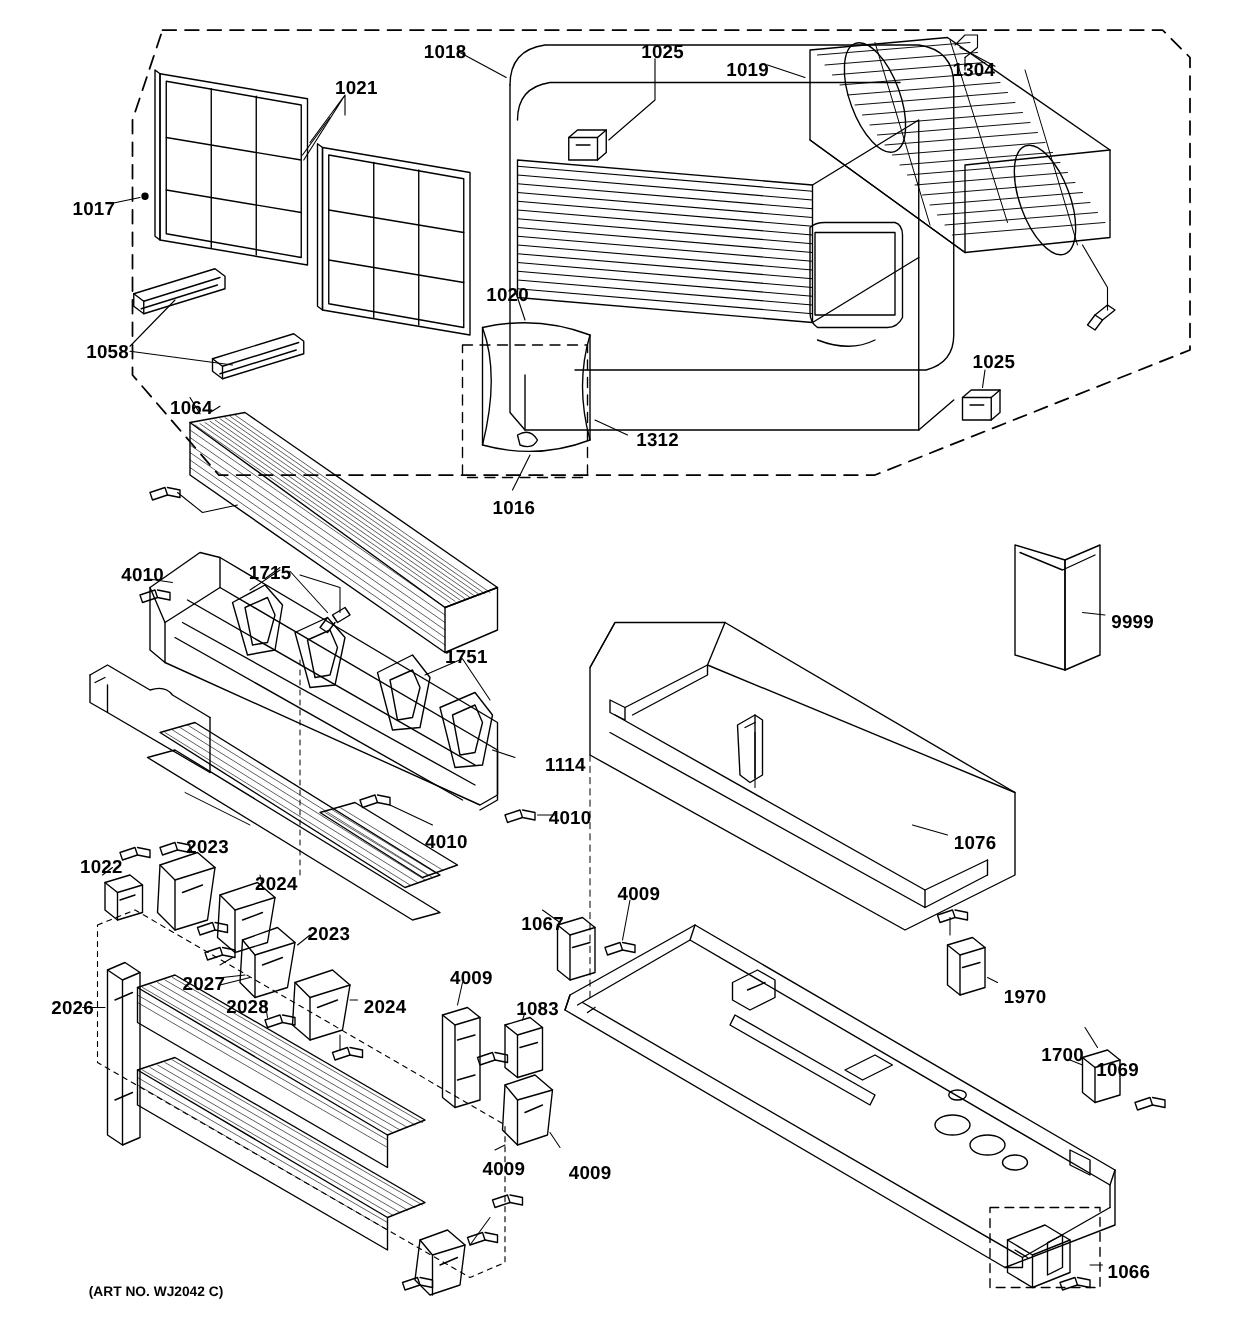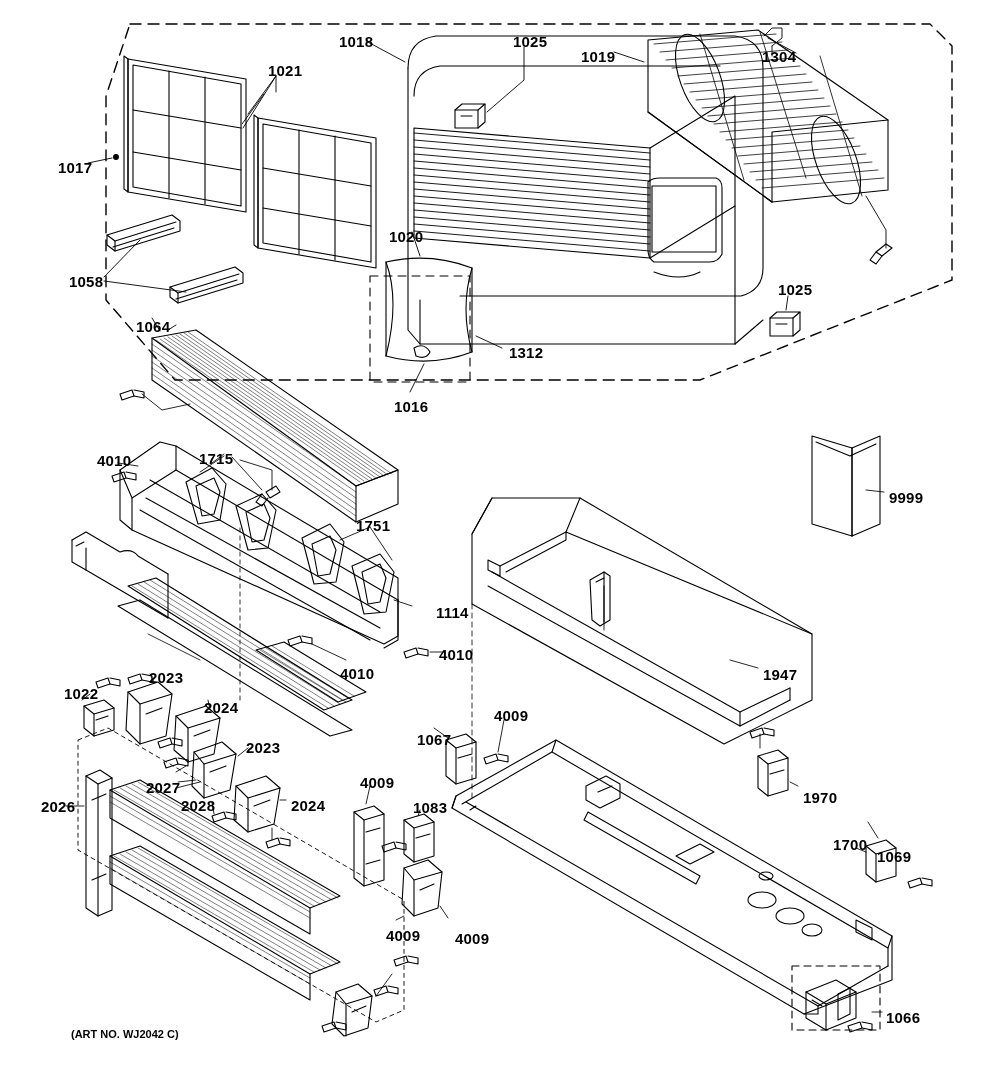--- a/index.html
+++ b/index.html
@@ -574,7 +574,7 @@
   <div class="callout" style="left:436px; top:604px;">1114</div>
   <div class="callout" style="left:340px; top:665px;">4010</div>
   <div class="callout" style="left:439px; top:646px;">4010</div>
-  <div class="callout" style="left:763px; top:666px;">1947</div>
+  <div class="callout" style="left:763px; top:666px;">1076</div>
   <div class="callout" style="left:149px; top:669px;">2023</div>
   <div class="callout" style="left:64px; top:685px;">1022</div>
   <div class="callout" style="left:204px; top:699px;">2024</div>

